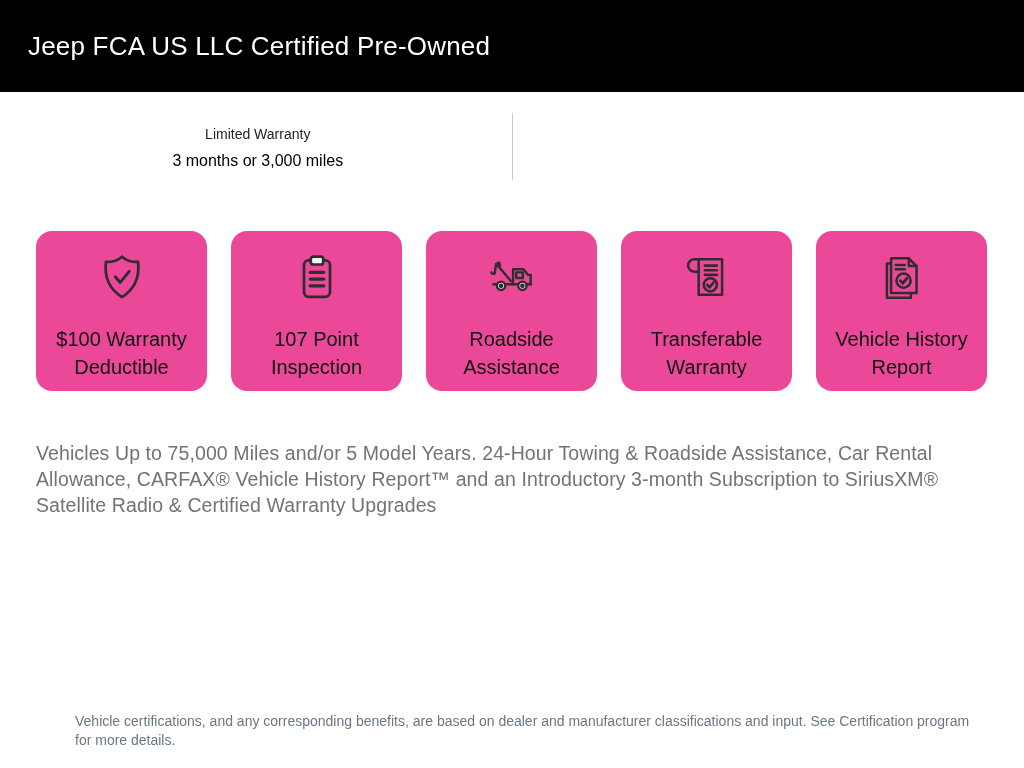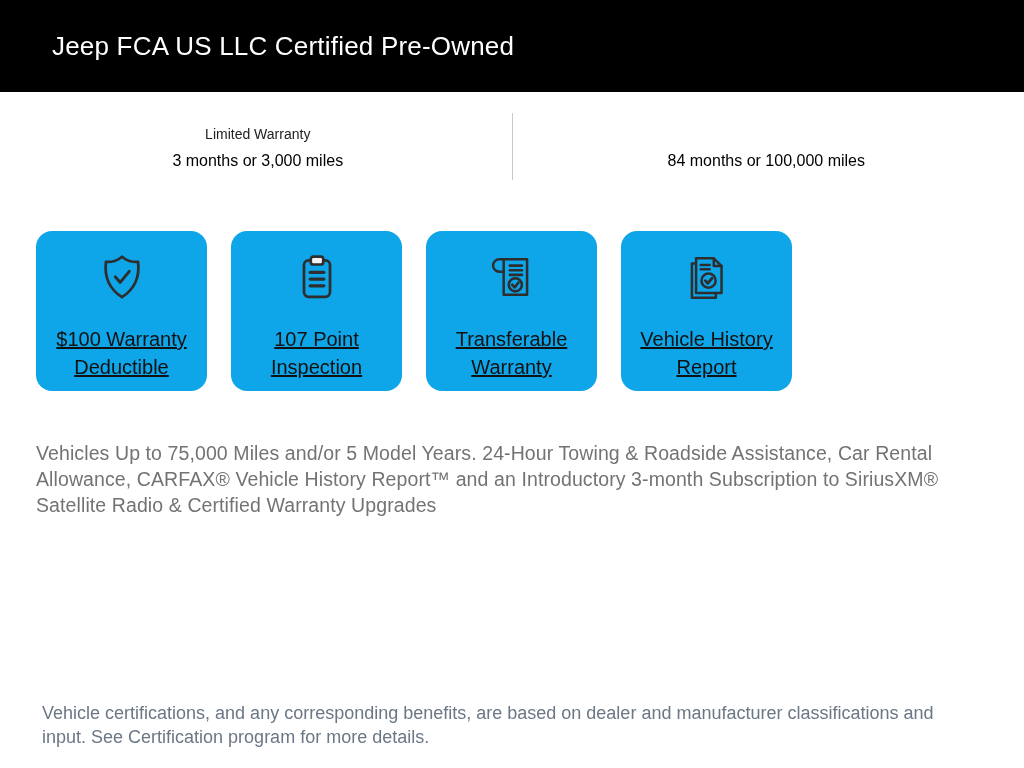--- a/index.html
+++ b/index.html
@@ -25,7 +25,6 @@
     font-size: 26px;
     font-weight: 400;
     letter-spacing: 0.2px;
-    margin-left: 24px;
   }
   .warranty-row {
     margin: 21px 36px 0;

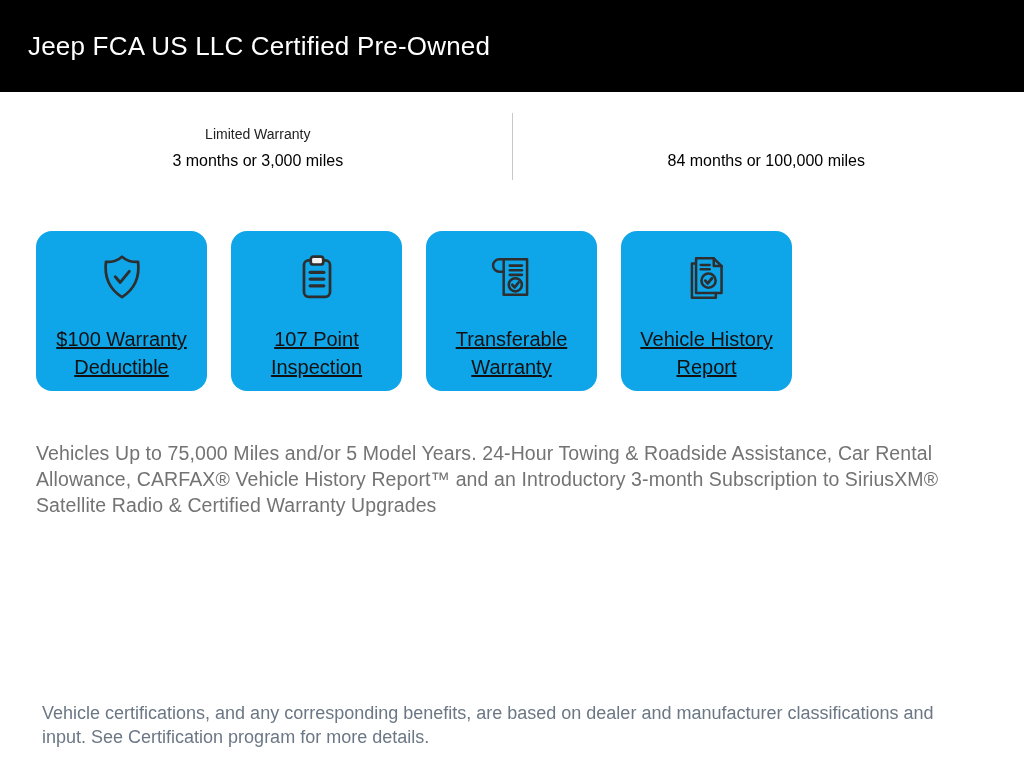--- a/index.html
+++ b/index.html
@@ -29,7 +29,7 @@
   .warranty-row {
     margin: 21px 36px 0;
     display: flex;
-    align-items: flex-end;
+    align-items: flex-start;
     gap: 32px;
   }
   .warranty-col {

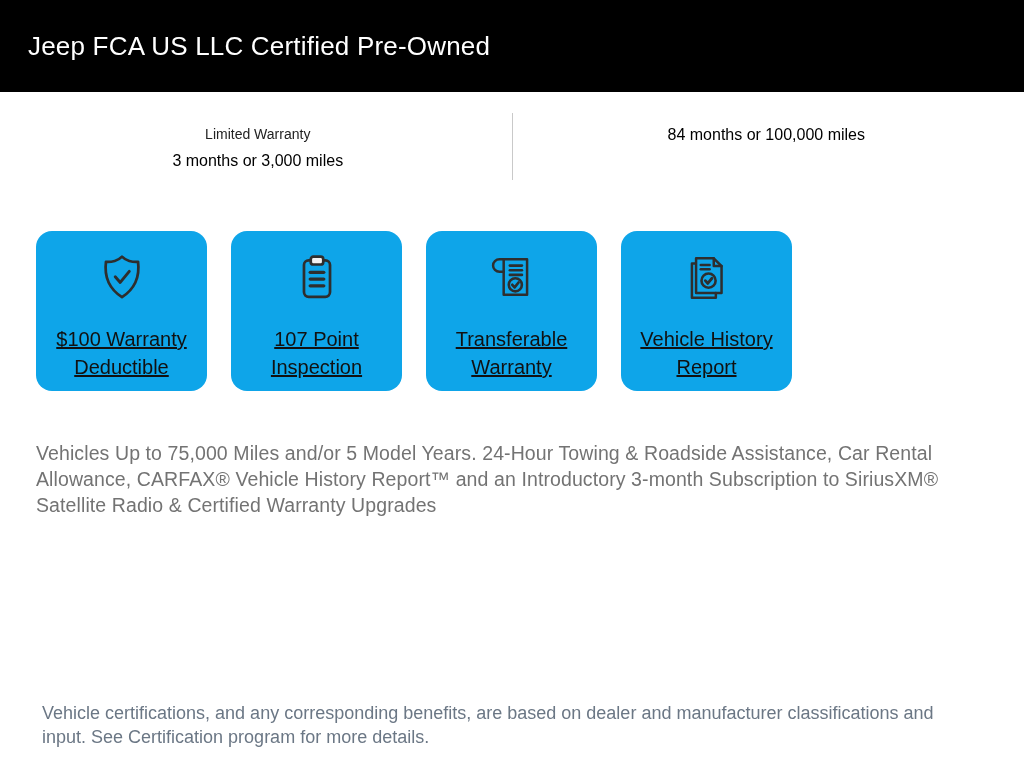--- a/index.html
+++ b/index.html
@@ -112,7 +112,6 @@
   </div>
   <div class="warranty-divider"></div>
   <div class="warranty-col">
-    <div class="warranty-value">84 months or 100,000 miles</div>
   </div>
 </div>
 

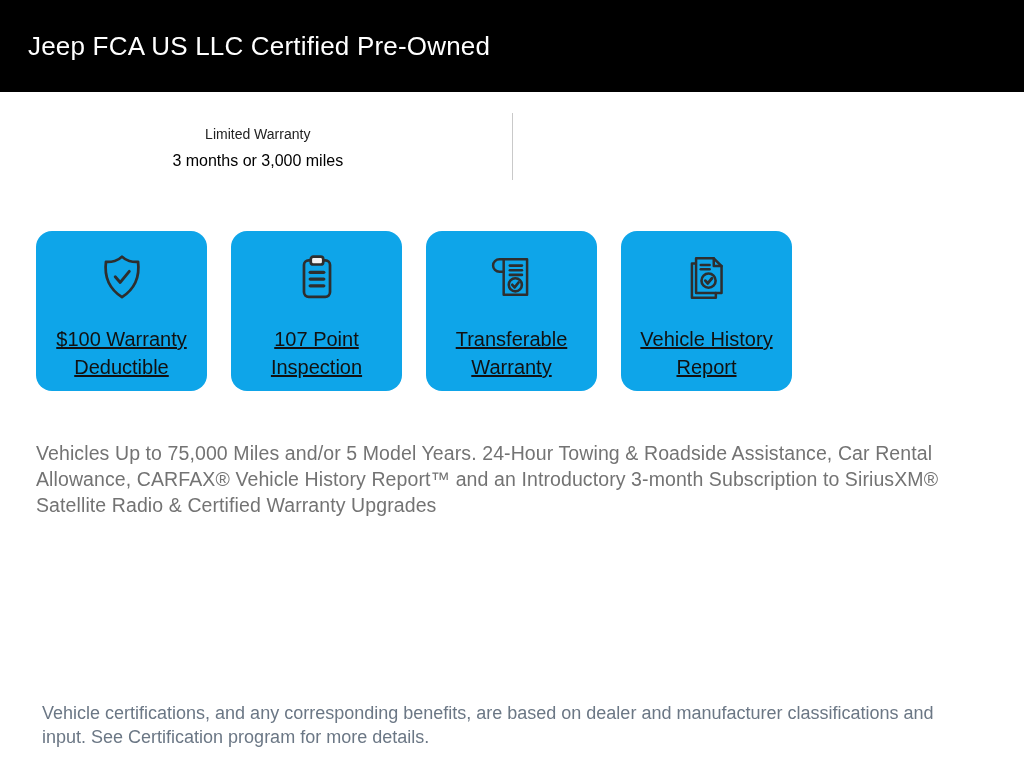--- a/index.html
+++ b/index.html
@@ -60,12 +60,11 @@
   .benefit-card {
     width: 171px;
     height: 160px;
-    background: #0ea5e9;
+    background: #ec4899;
     border-radius: 16px;
     display: flex;
     flex-direction: column;
     align-items: center;
-    text-decoration: underline;
   }
   .benefit-icon {
     margin-top: 20px;

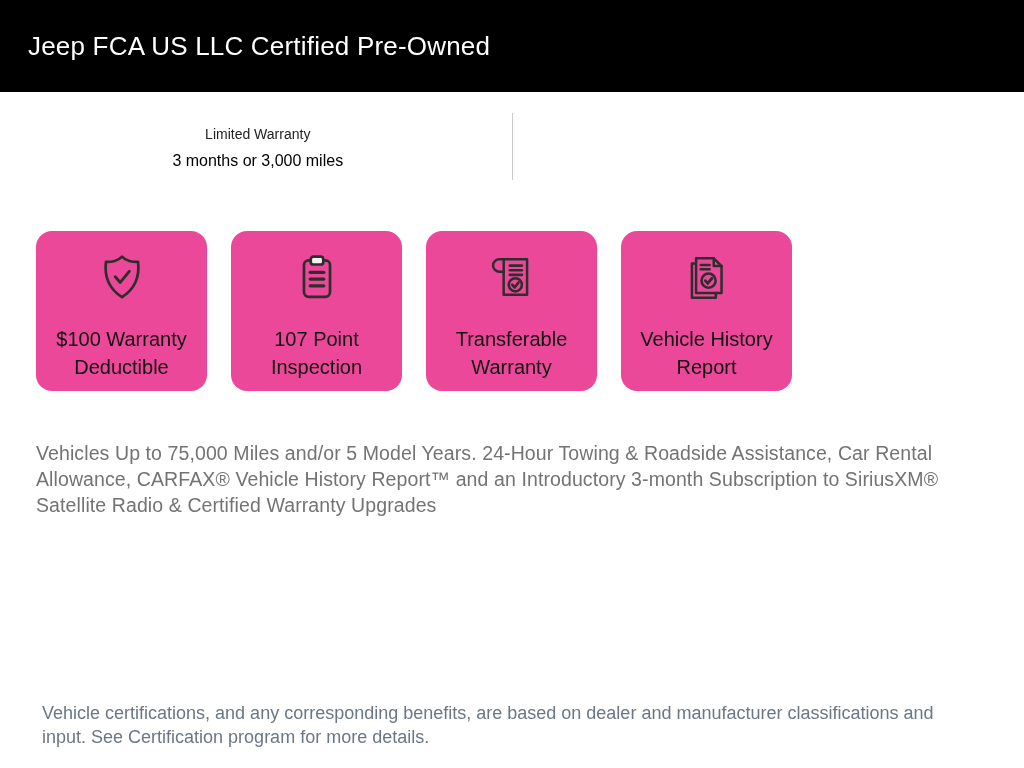--- a/index.html
+++ b/index.html
@@ -139,6 +139,23 @@
     <div class="benefit-label">107 Point Inspection</div>
   </div>
 
+  <div class="benefit-card">
+    <span class="benefit-icon">
+      <svg class="icon" width="54" height="50" viewBox="0 0 52 48" stroke-width="2.3">
+        <path d="M25 28 L11 11.5"></path>
+        <path d="M11 11.5 L13.5 10 L14.5 13"></path>
+        <path d="M10.5 12.5 L9.5 19.5 C9.4 21.5 6.2 21.5 6.2 19.5"></path>
+        <path d="M8 31 H44"></path>
+        <path d="M27 31 V16.5 H37 L41.5 22 H44 V31"></path>
+        <rect x="30" y="19.5" width="6.5" height="5.5"></rect>
+        <circle cx="15.5" cy="32.5" r="4" fill="#f2f2f2"></circle>
+        <circle cx="36" cy="32.5" r="4" fill="#f2f2f2"></circle>
+        <circle cx="15.5" cy="32.5" r="1.1"></circle>
+        <circle cx="36" cy="32.5" r="1.1"></circle>
+      </svg>
+    </span>
+    <div class="benefit-label">Roadside Assistance</div>
+  </div>
 
   <div class="benefit-card">
     <span class="benefit-icon">

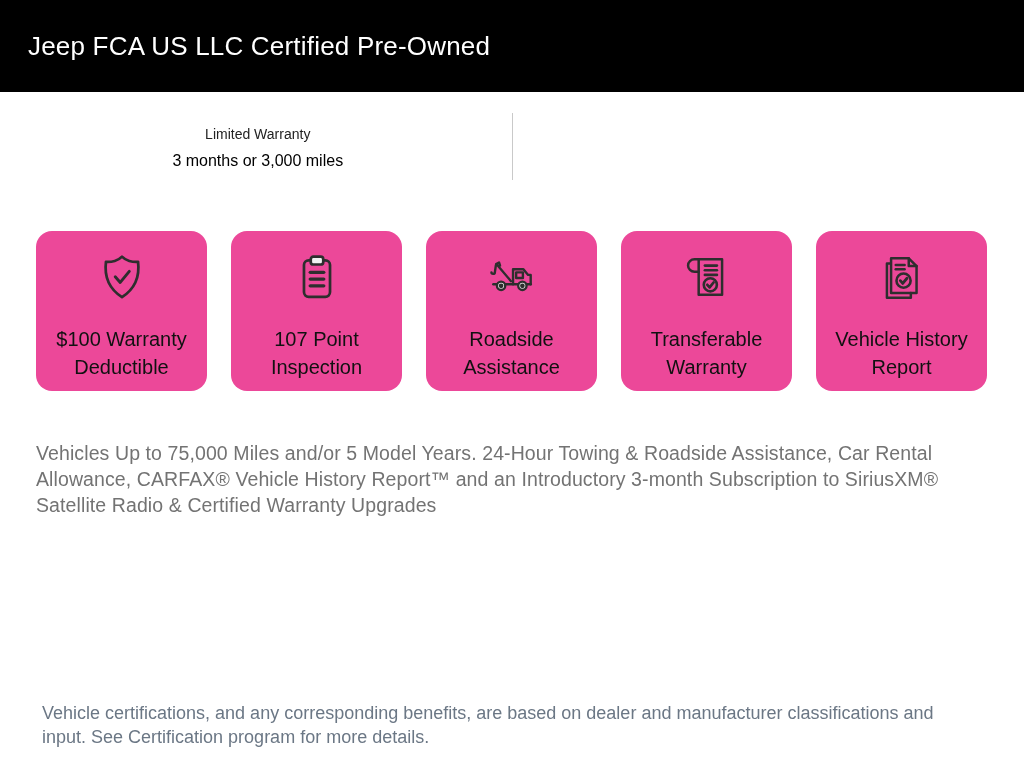--- a/index.html
+++ b/index.html
@@ -90,8 +90,8 @@
   }
   .disclaimer {
     margin-top: auto;
-    padding: 0 44px 18px 42px;
-    font-size: 18px;
+    padding: 0 44px 18px 75px;
+    font-size: 14px;
     line-height: 1.37;
     color: #6b7785;
   }

